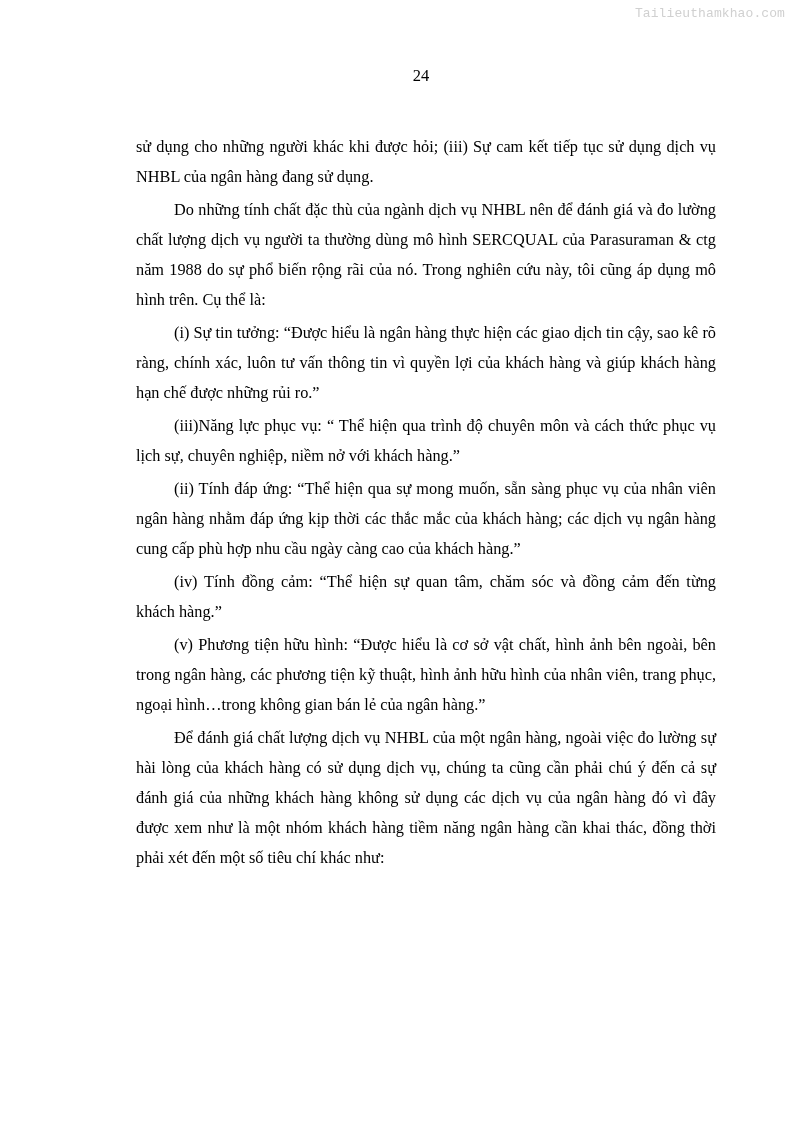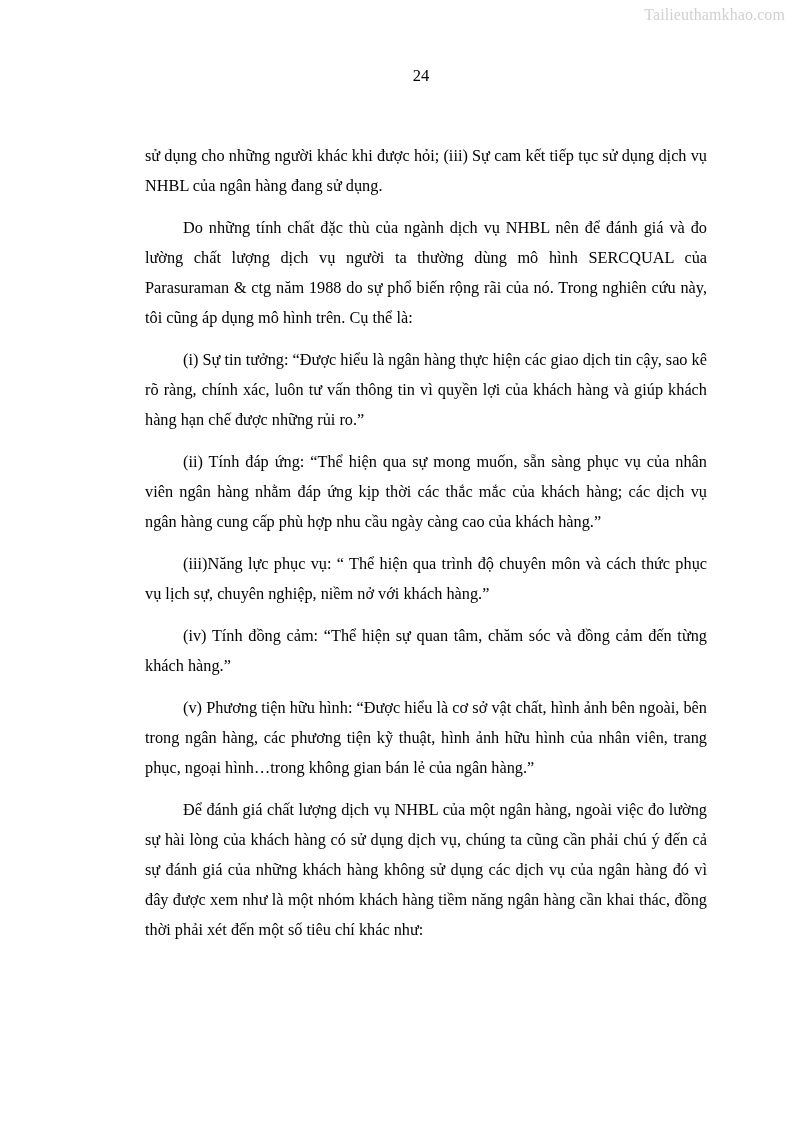--- a/index.html
+++ b/index.html
@@ -19,8 +19,8 @@
       position: absolute;
       top: 6px;
       right: 9px;
-      font-family: Liberation Serif, serif;
-      font-size: 16px;
+      font-family: Liberation Mono, monospace;
+      font-size: 13px;
       color: #d0d0d0;
       letter-spacing: 0.1px;
     }

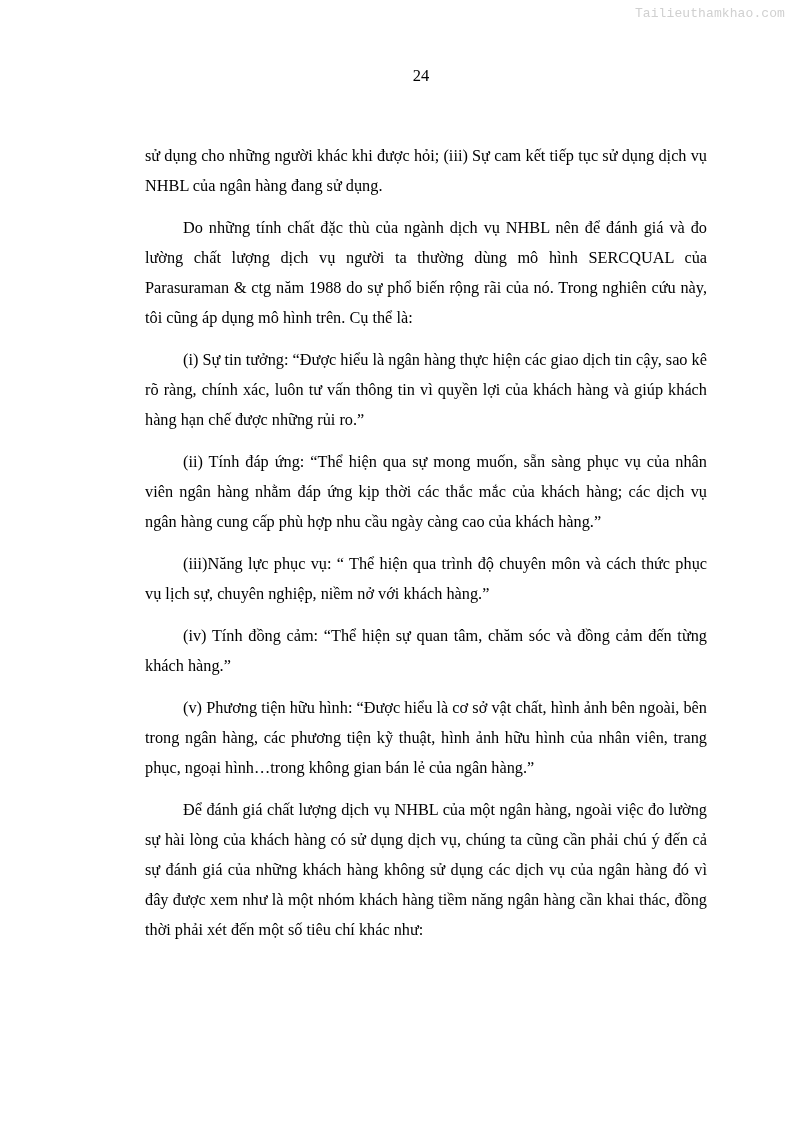--- a/index.html
+++ b/index.html
@@ -42,7 +42,7 @@
       line-height: 30px;
     }
     .para {
-      margin: 12px;
+      margin: 3px;
       text-align: justify;
       text-align-last: left;
     }

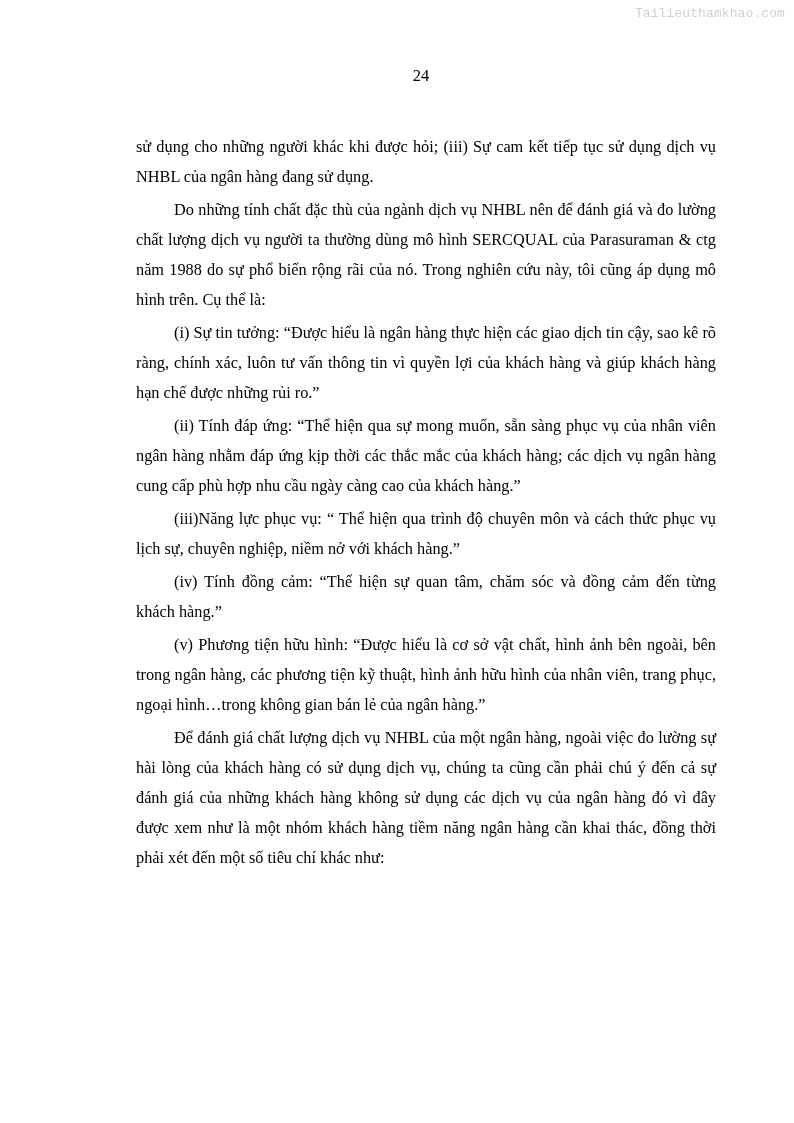--- a/index.html
+++ b/index.html
@@ -68,9 +68,9 @@
 
   <p class="para indent"><span class="it">(i) Sự tin tưởng:</span><span> “Được hiểu là ngân hàng thực hiện các giao dịch tin cậy, sao kê rõ ràng, chính xác, luôn tư vấn thông tin vì quyền lợi của khách hàng và giúp khách hàng hạn chế được những rủi ro.”</span></p>
 
+  <p class="para indent"><span>(iii)</span><span class="it">Năng lực phục vụ:</span><span> “ Thể hiện qua trình độ chuyên môn và cách thức phục vụ lịch sự, chuyên nghiệp, niềm nở với khách hàng.”</span></p>
+
   <p class="para indent"><span class="it">(ii) Tính đáp ứng:</span><span> “Thể hiện qua sự mong muốn, sẵn sàng phục vụ của nhân viên ngân hàng nhằm đáp ứng kịp thời các thắc mắc của khách hàng; các dịch vụ ngân hàng cung cấp phù hợp nhu cầu ngày càng cao của khách hàng.”</span></p>
-
-  <p class="para indent"><span>(iii)</span><span class="it">Năng lực phục vụ:</span><span> “ Thể hiện qua trình độ chuyên môn và cách thức phục vụ lịch sự, chuyên nghiệp, niềm nở với khách hàng.”</span></p>
 
   <p class="para indent"><span>(iv) </span><span class="it">Tính đồng cảm:</span><span> “Thể hiện sự quan tâm, chăm sóc và đồng cảm đến từng khách hàng.”</span></p>
 

